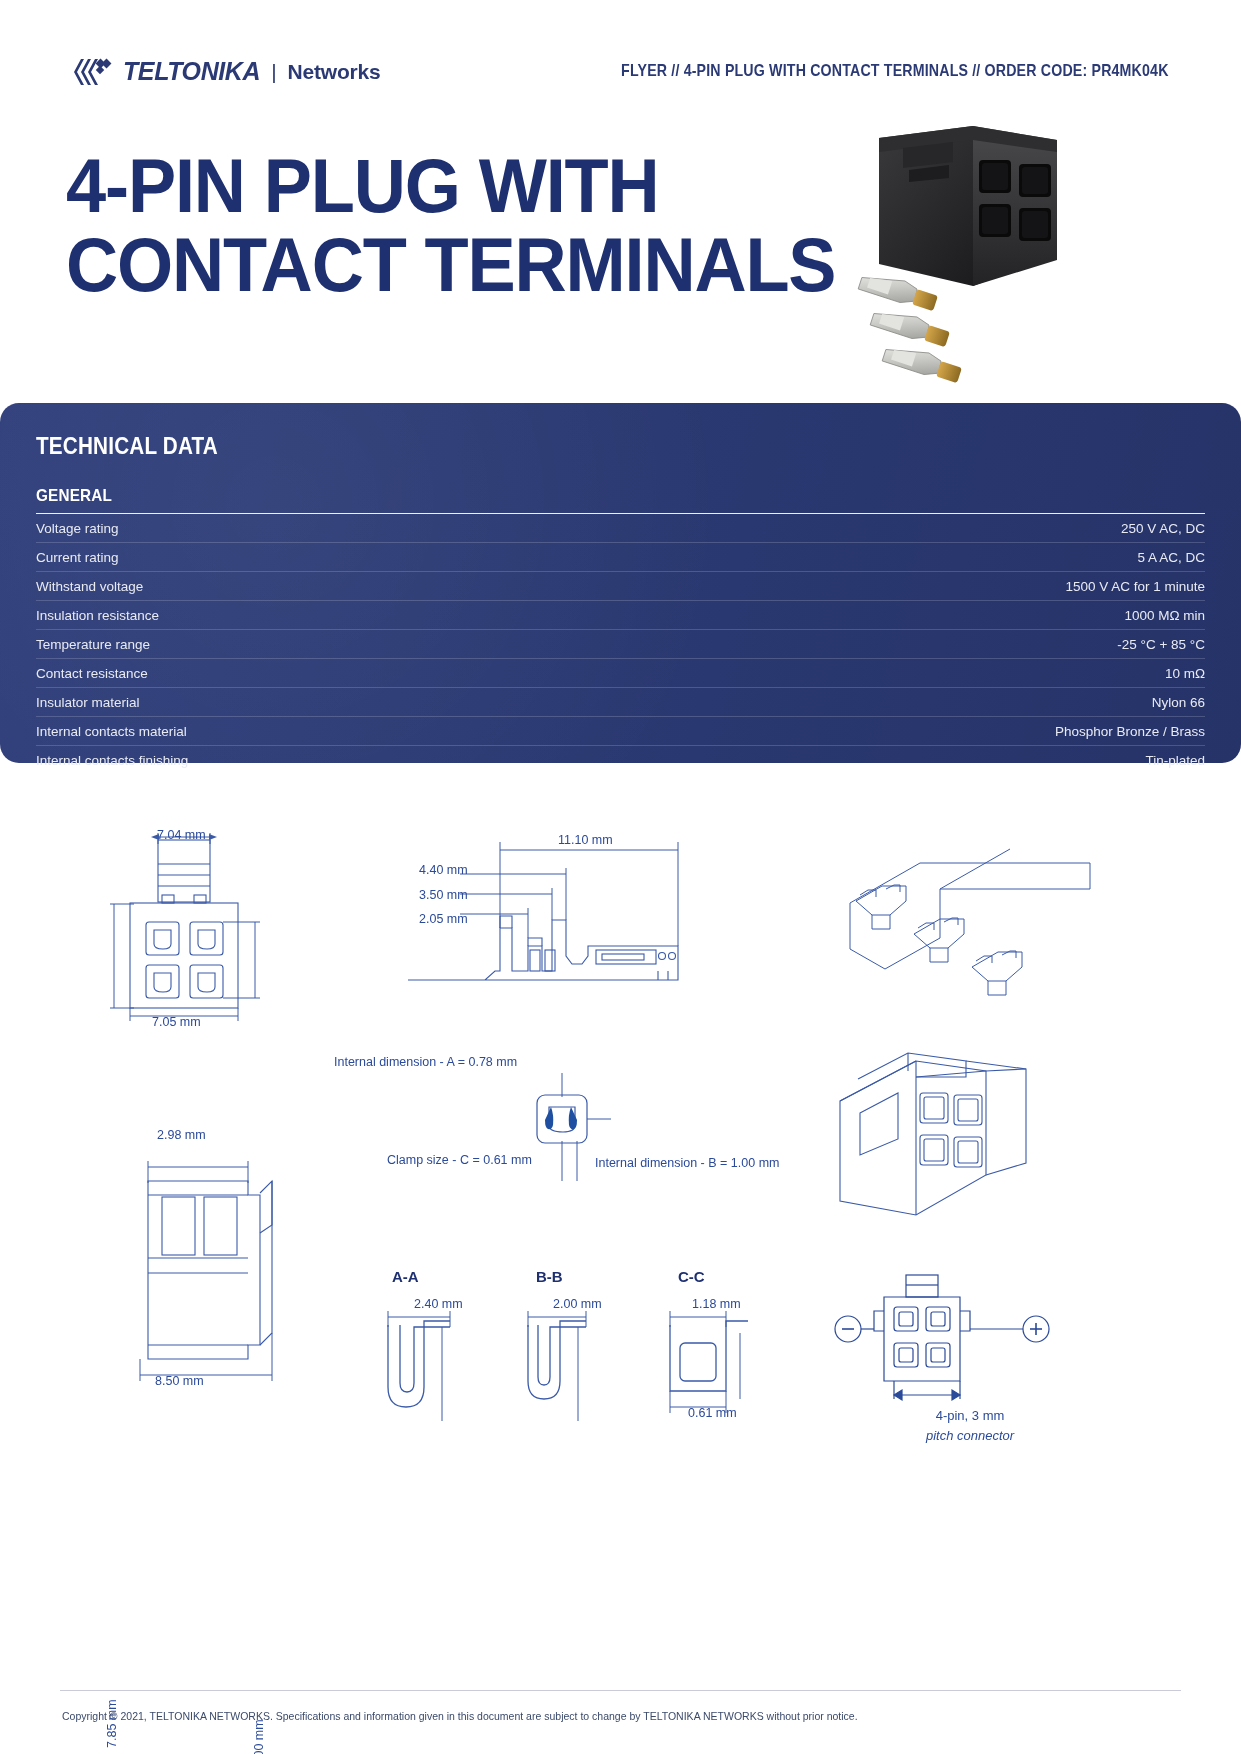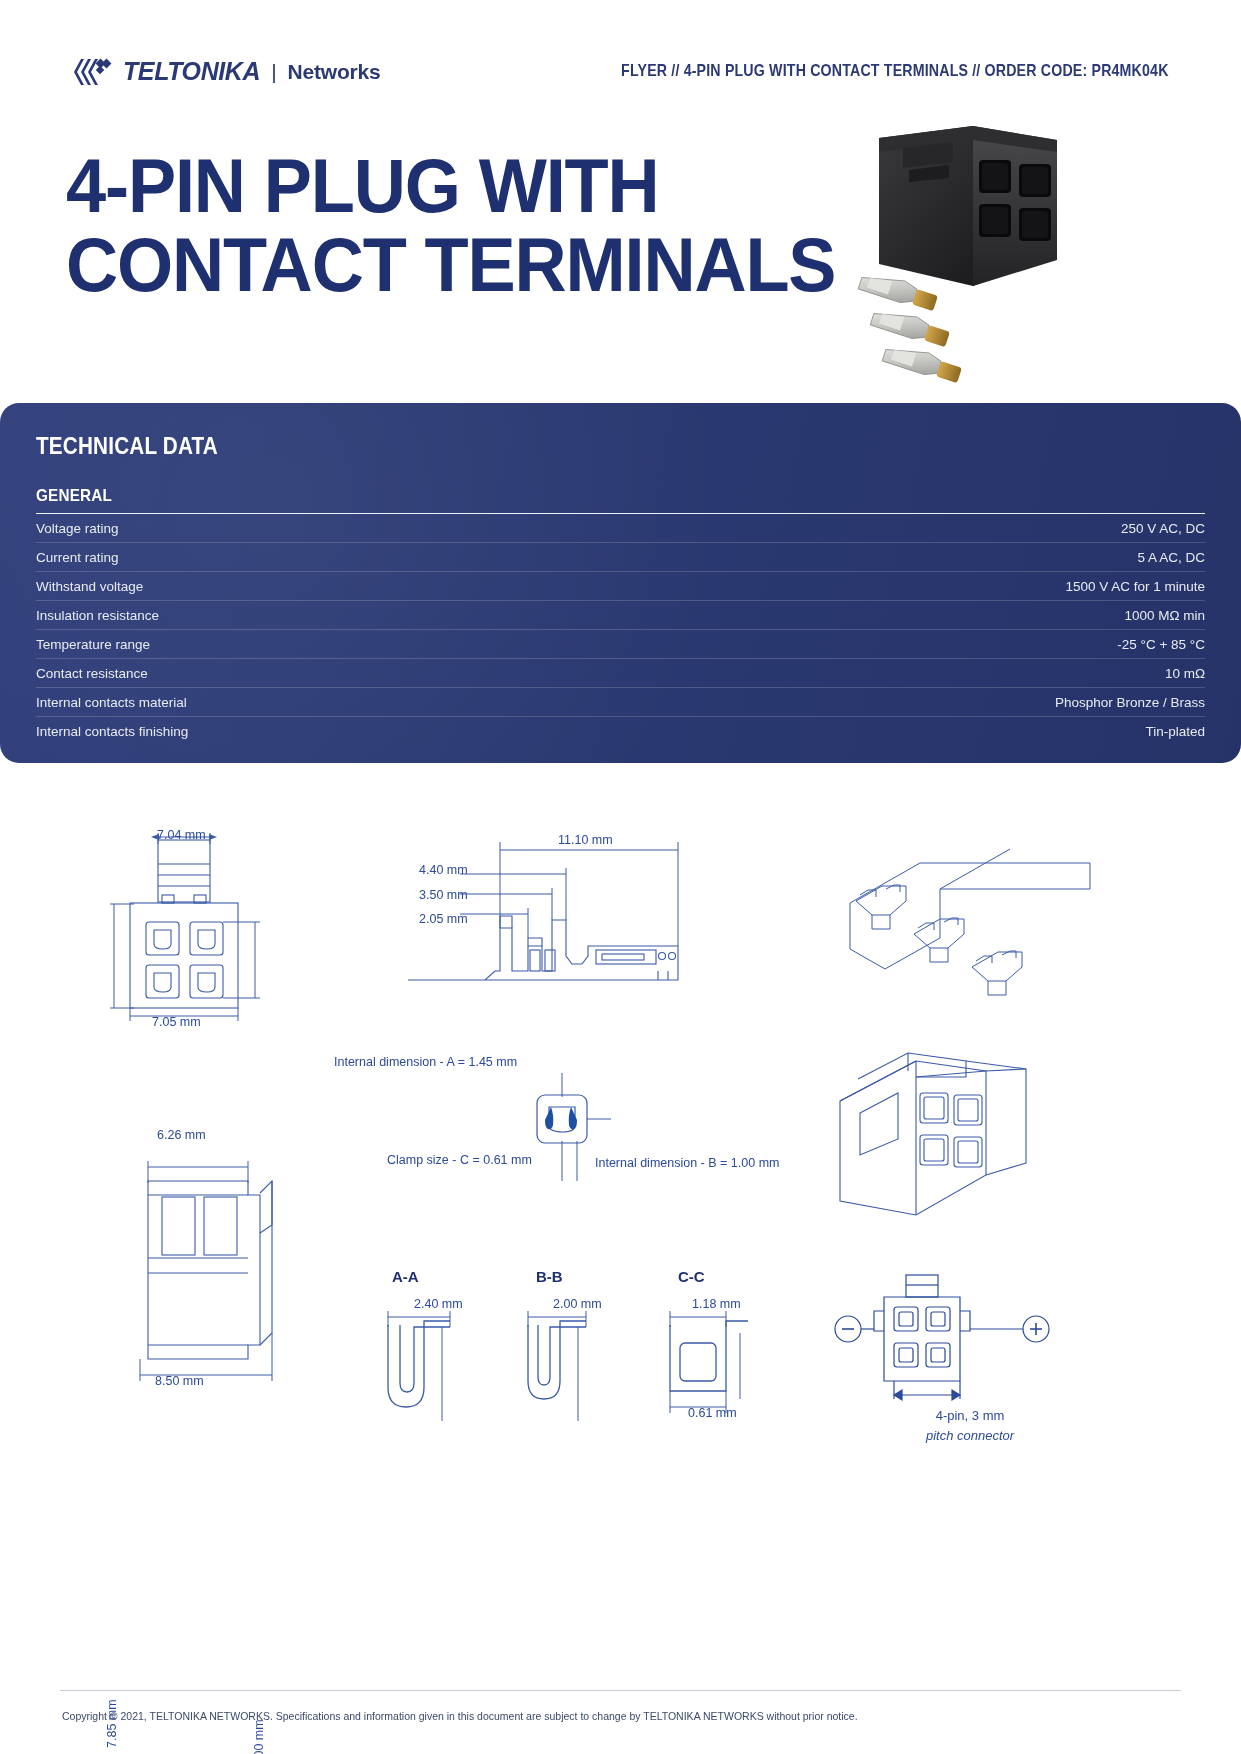--- a/index.html
+++ b/index.html
@@ -227,6 +227,10 @@
           <tr>
             <td class="k">Contact resistance</td>
             <td class="v">10 mΩ</td>
+          </tr>
+          <tr>
+            <td class="k">Insulator material</td>
+            <td class="v">Nylon 66</td>
           </tr>
           <tr>
             <td class="k">Internal contacts material</td>

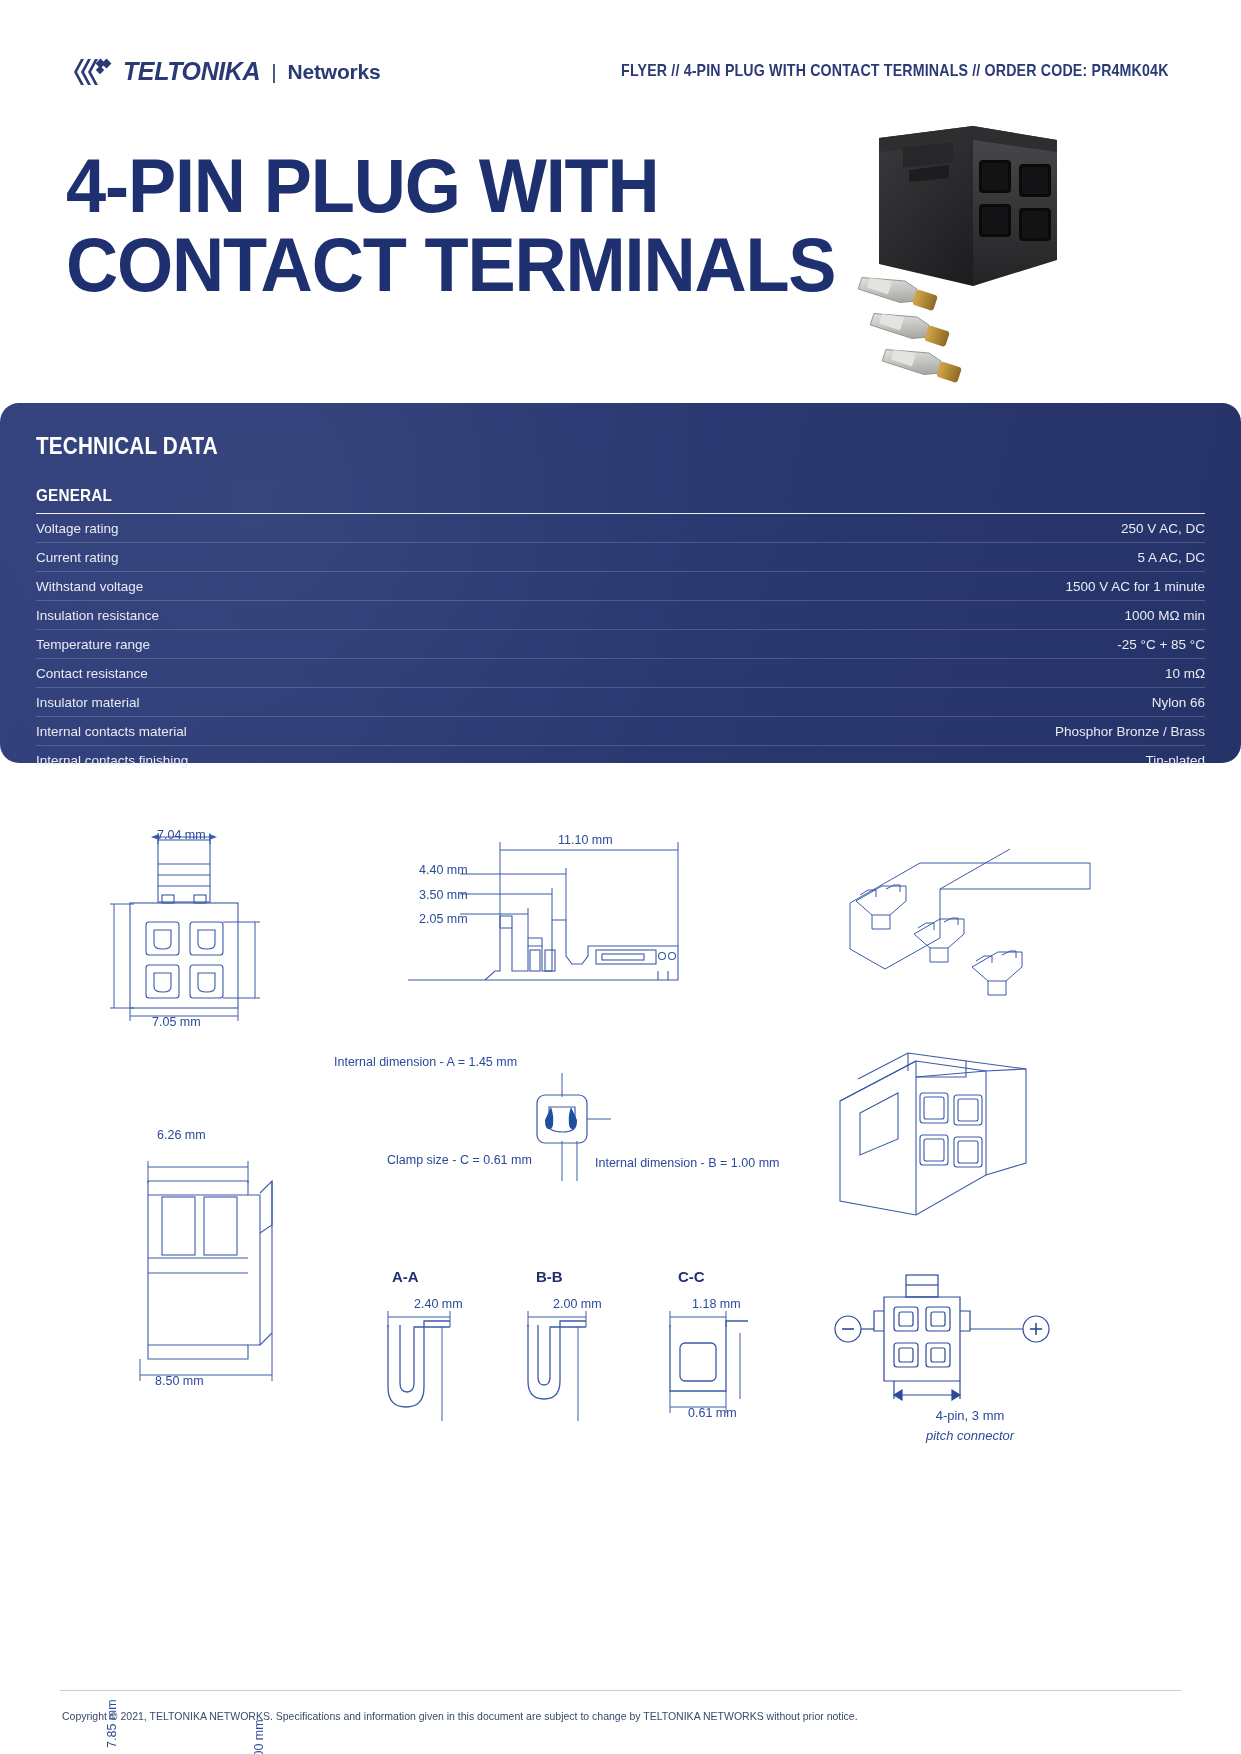--- a/index.html
+++ b/index.html
@@ -376,7 +376,7 @@
         <line x1="72" y1="66" x2="96" y2="66"></line>
       </g>
     </svg>
-    <div class="dwg-label" style="left:334px;top:292px;">Internal dimension - A = 1.45 mm</div>
+    <div class="dwg-label" style="left:334px;top:292px;">Internal dimension - A = 0.78 mm</div>
     <div class="dwg-label" style="left:595px;top:353px;margin-top:40px;">Internal dimension - B = 1.00 mm</div>
     <div class="dwg-label" style="left:387px;top:390px;">Clamp size - C = 0.61 mm</div>
 

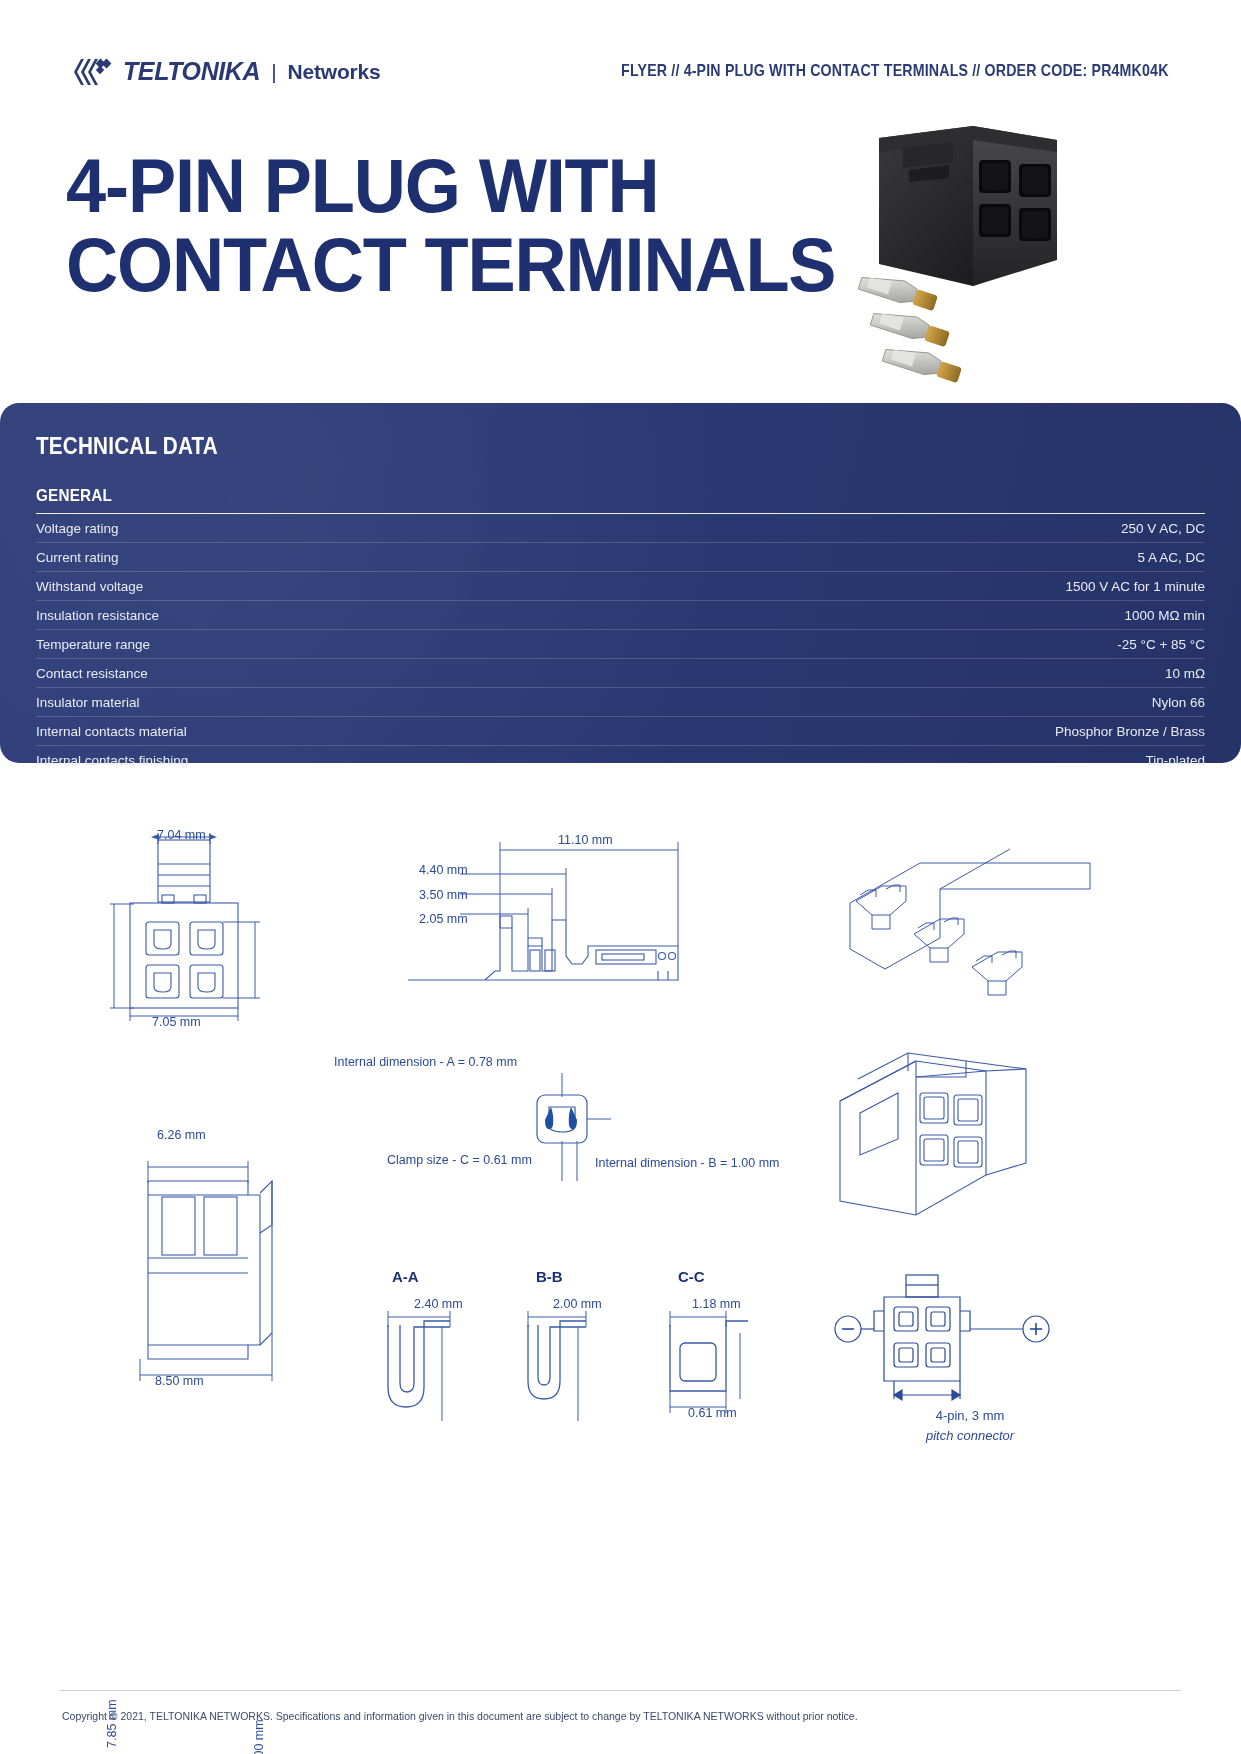--- a/index.html
+++ b/index.html
@@ -423,7 +423,7 @@
         <line x1="152" y1="200" x2="152" y2="248"></line>
       </g>
     </svg>
-    <div class="dwg-label" style="left:157px;top:365px;">6.26 mm</div>
+    <div class="dwg-label" style="left:157px;top:365px;">2.98 mm</div>
     <div class="dwg-label" style="left:155px;top:611px;">8.50 mm</div>
 
     <div class="dwg-label b" style="left:392px;top:505px;">A-A</div>

